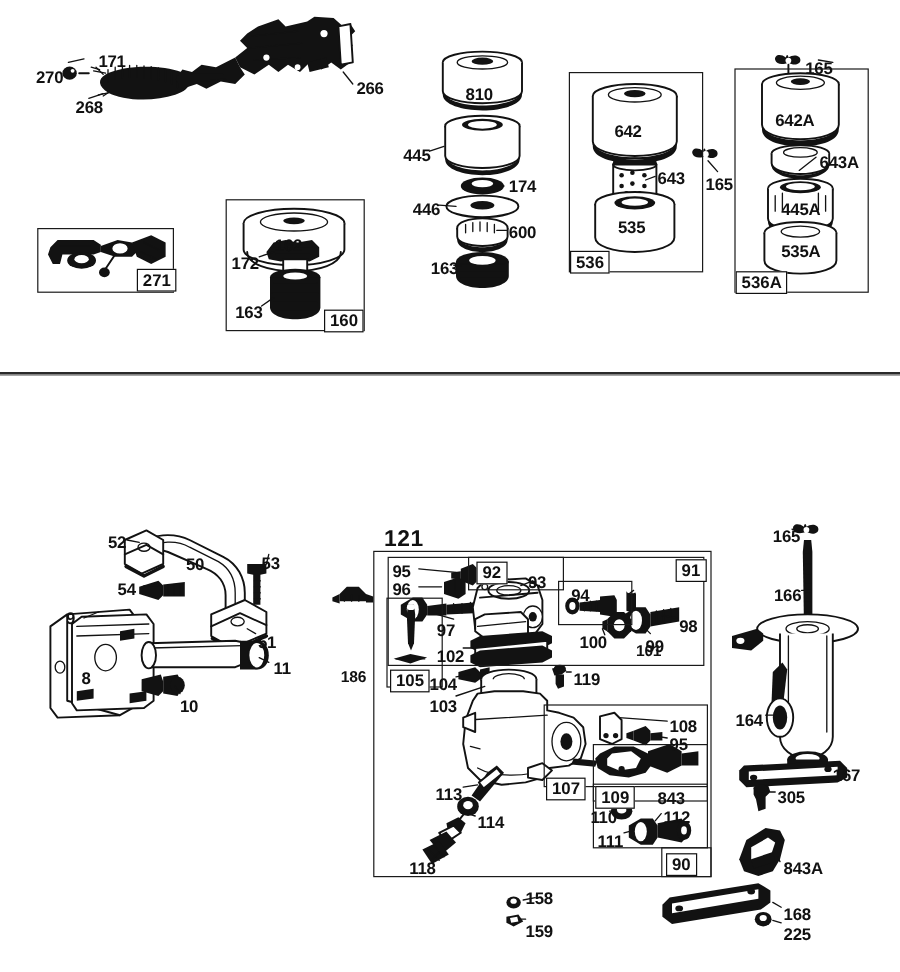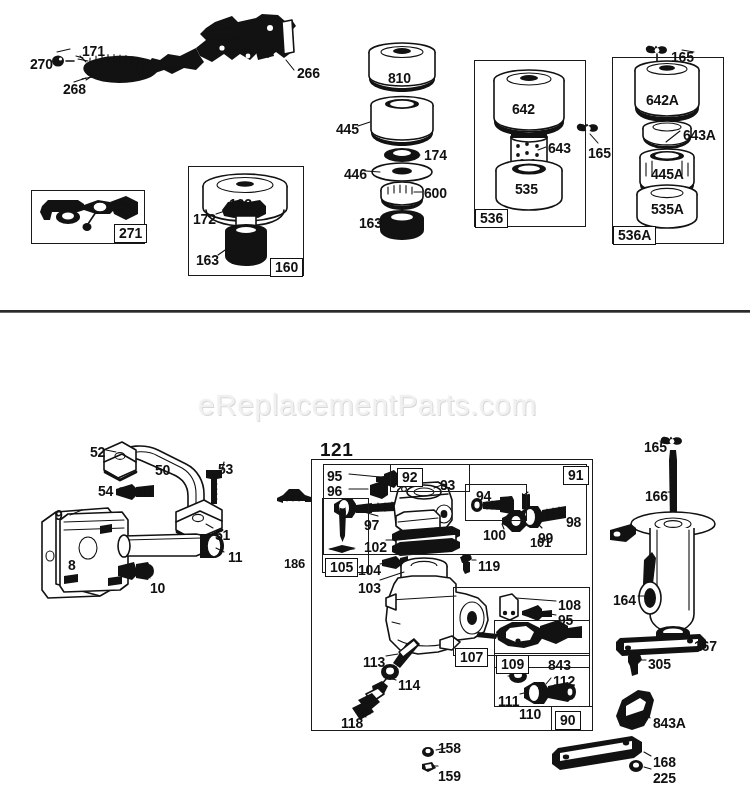--- a/index.html
+++ b/index.html
@@ -592,7 +592,6 @@
 
   <div class="divider" style="top:310px;"></div>
 
-  <div class="watermark" style="left:198px; top:388px;">eReplacementParts.com</div>
 
   <div id="group-boxes">
       <div class="grpbox" style="left: 31px; top: 190px; width: 112px; height: 52px;"></div>

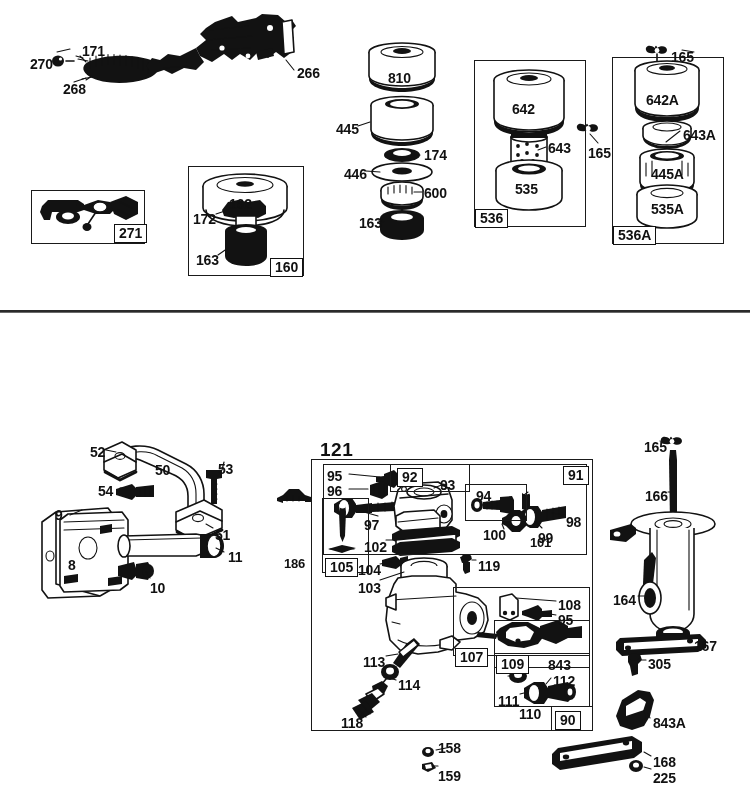--- a/index.html
+++ b/index.html
@@ -662,7 +662,7 @@
       <div class="lbl s14" style="left: 558px; top: 598px;">108</div>
       <div class="lbl s14" style="left: 558px; top: 613px;">95</div>
       <div class="lbl s14" style="left: 548px; top: 658px;">843</div>
-      <div class="lbl s14" style="left: 519px; top: 674px; margin-top: 33px;">110</div>
+      <div class="lbl s14" style="left: 492px; top: 674px;">110</div>
       <div class="lbl s14" style="left: 553px; top: 674px;">112</div>
       <div class="lbl s14" style="left: 498px; top: 694px;">111</div>
       <div class="lbl s14" style="left: 363px; top: 655px;">113</div>

